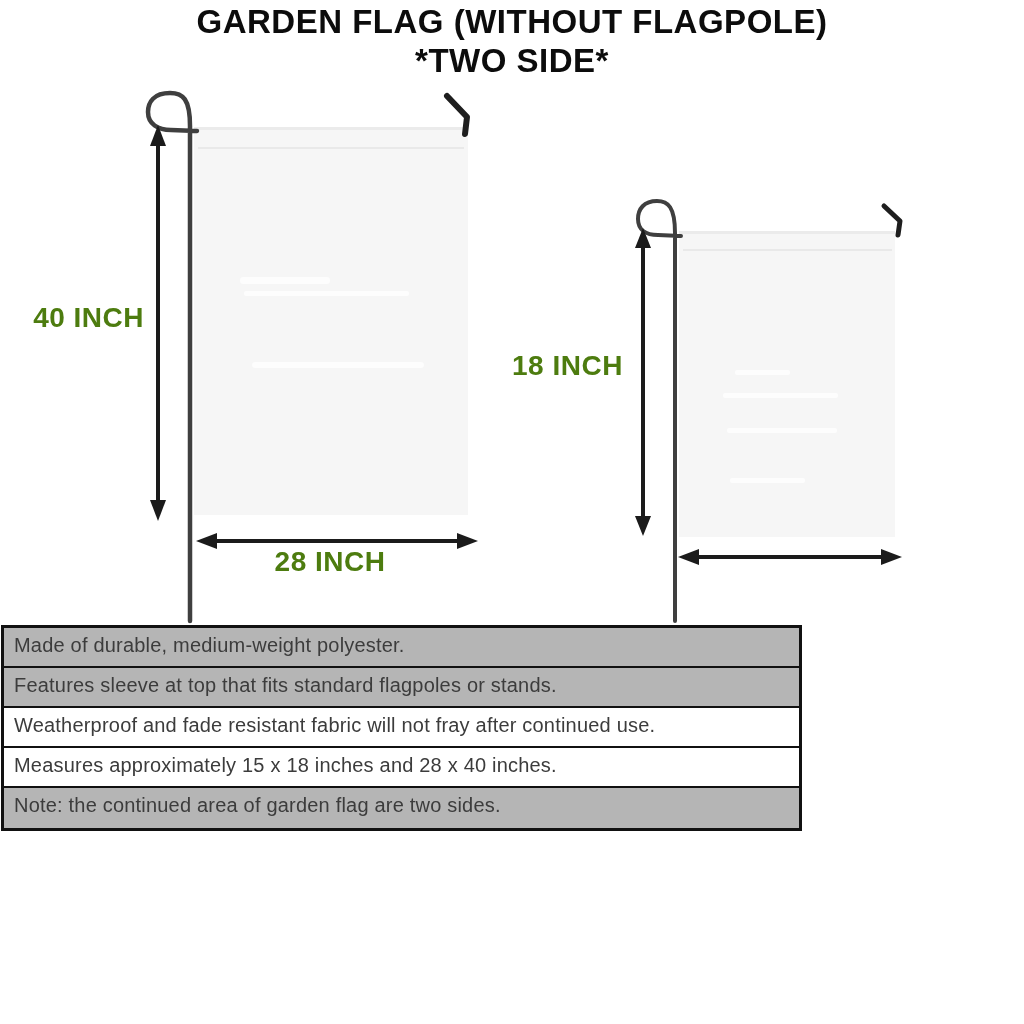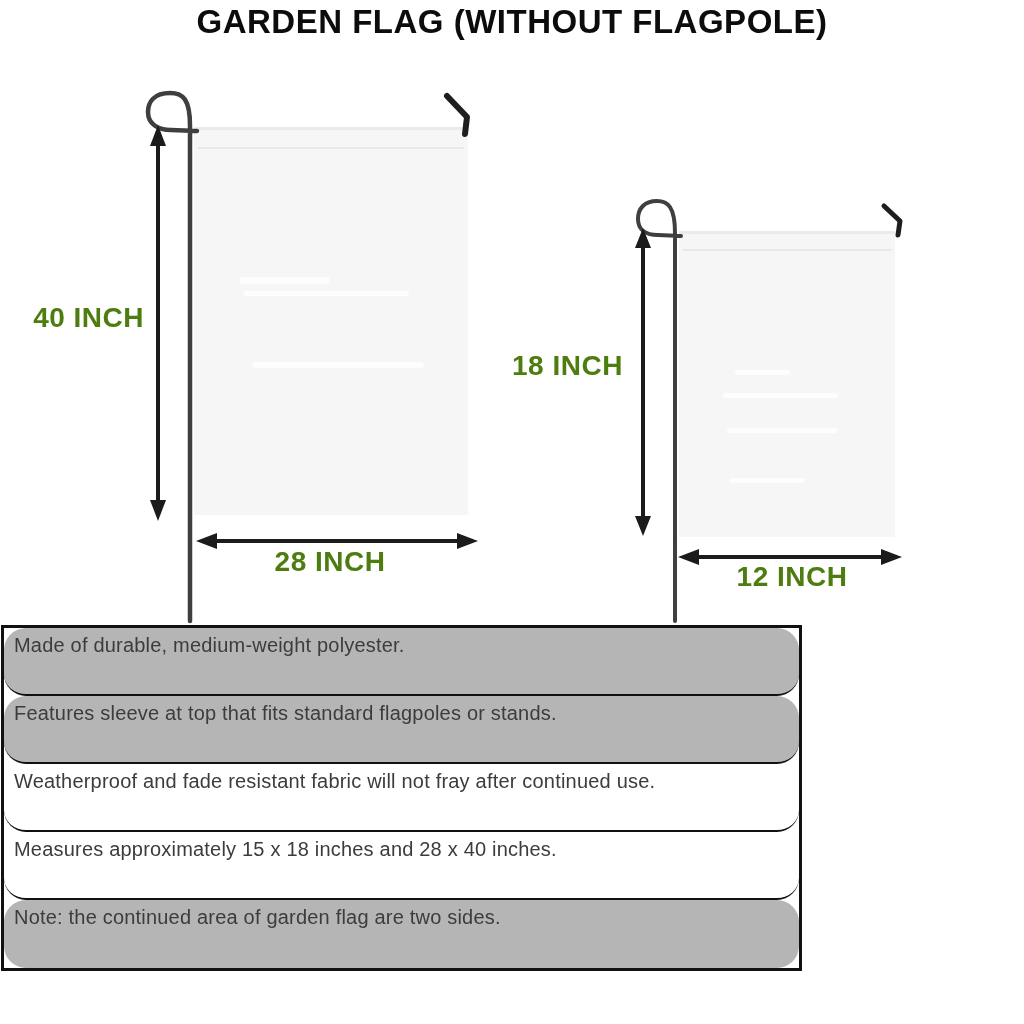--- a/index.html
+++ b/index.html
@@ -71,6 +71,7 @@
 
   <div class="title-block">
     <div>GARDEN FLAG (WITHOUT FLAGPOLE)</div>
+    <div>*TWO SIDE*</div>
   </div>
 
   <svg class="diagram-svg" width="1024" height="1024" viewBox="0 0 1024 1024">

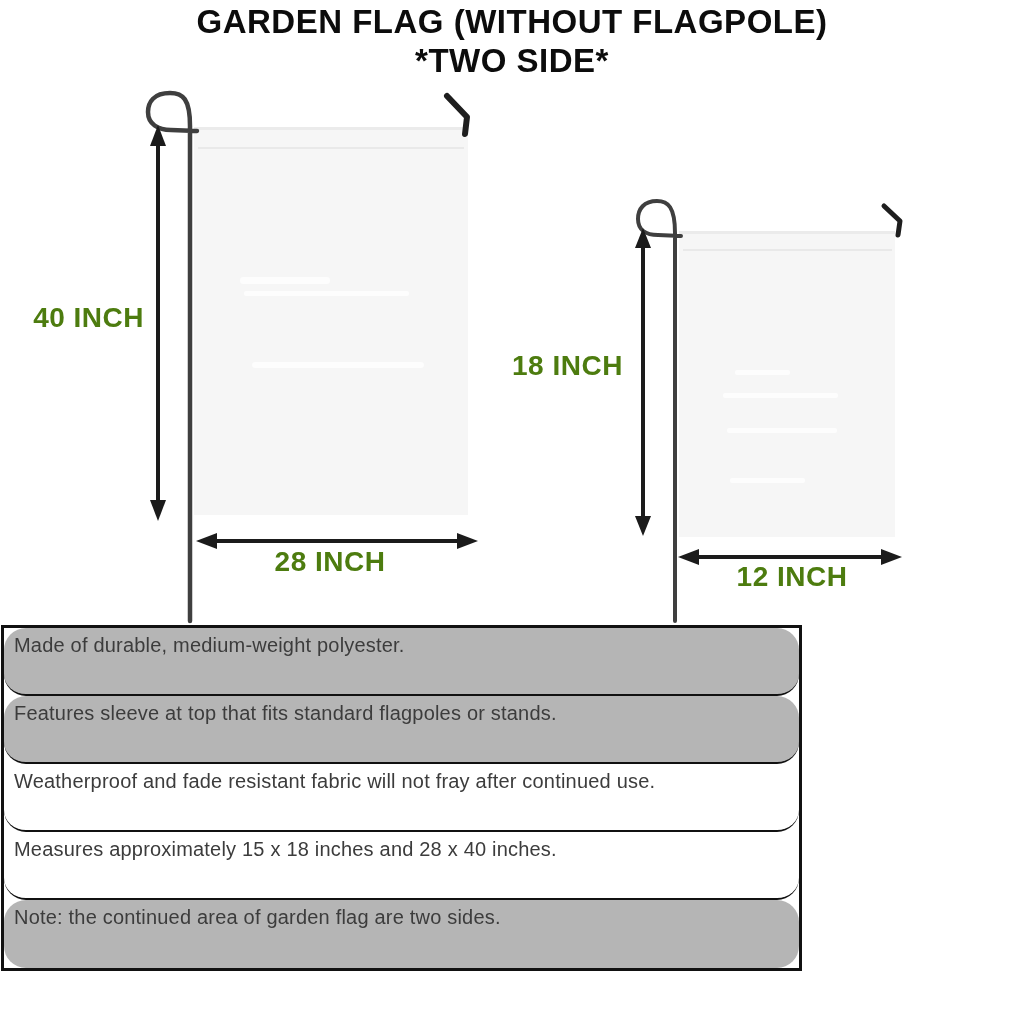--- a/index.html
+++ b/index.html
@@ -139,7 +139,6 @@
   <div class="measure-label lbl-h-large">40 INCH</div>
   <div class="measure-label lbl-w-large">28 INCH</div>
   <div class="measure-label lbl-h-small">18 INCH</div>
-  <div class="measure-label lbl-w-small">12 INCH</div>
 
   <div class="spec-table">
     <div class="spec-row shaded">

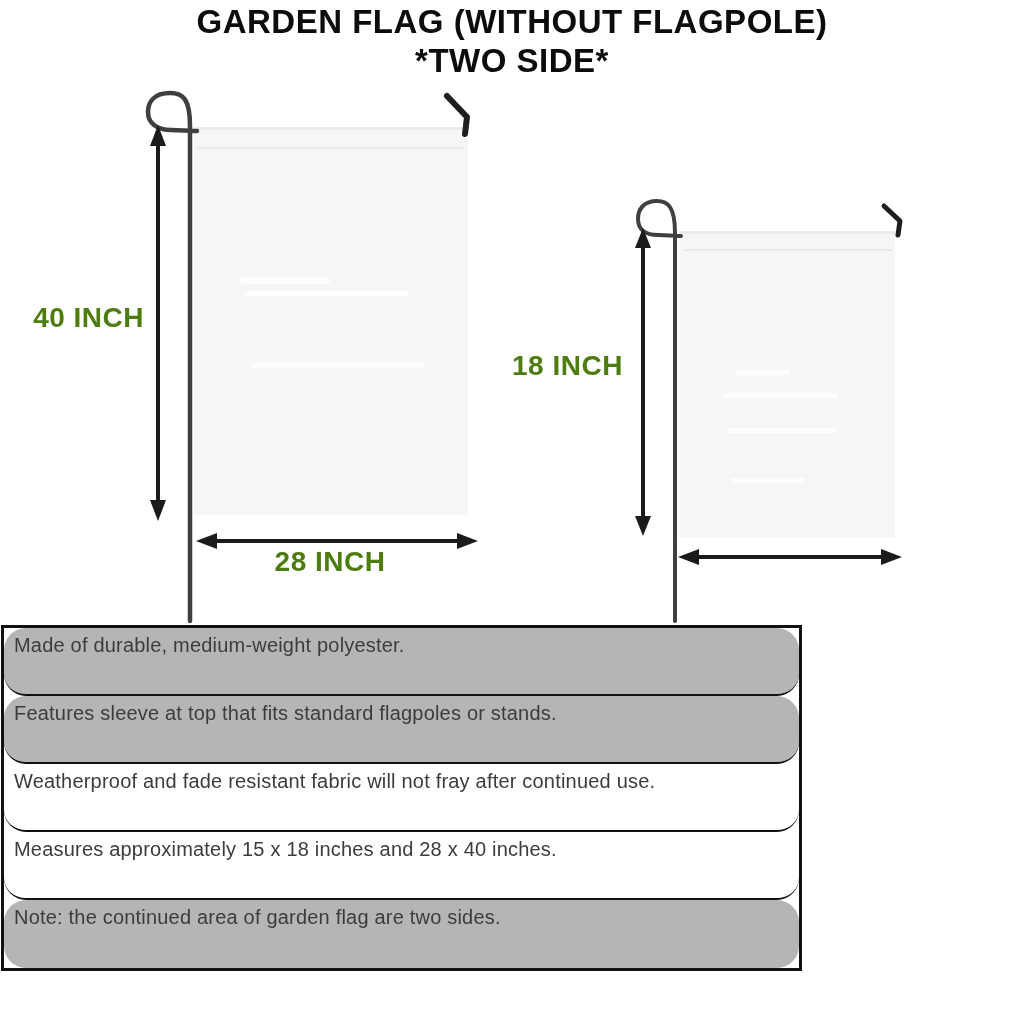--- a/index.html
+++ b/index.html
@@ -50,7 +50,7 @@
     background: #ffffff;
   }
   .spec-row {
-    height: 68px;
+    height: 40px;
     box-sizing: border-box;
     border-bottom: 2px solid #111111;
     padding: 6px 10px 0 10px;
@@ -58,7 +58,6 @@
     letter-spacing: 0.2px;
     color: #3c3c3c;
     overflow: hidden;
-    border-radius: 22px;
   }
   .spec-row:last-child { border-bottom: none; }
   .spec-row.shaded { background: #b5b5b5; }

